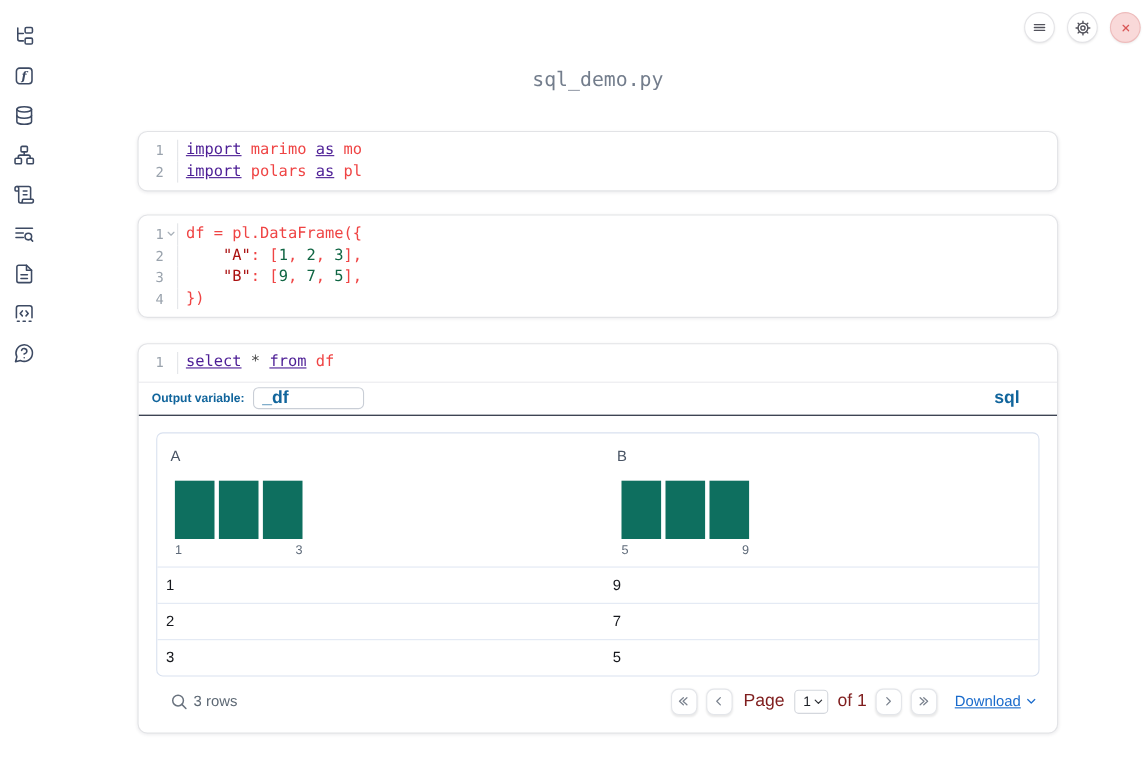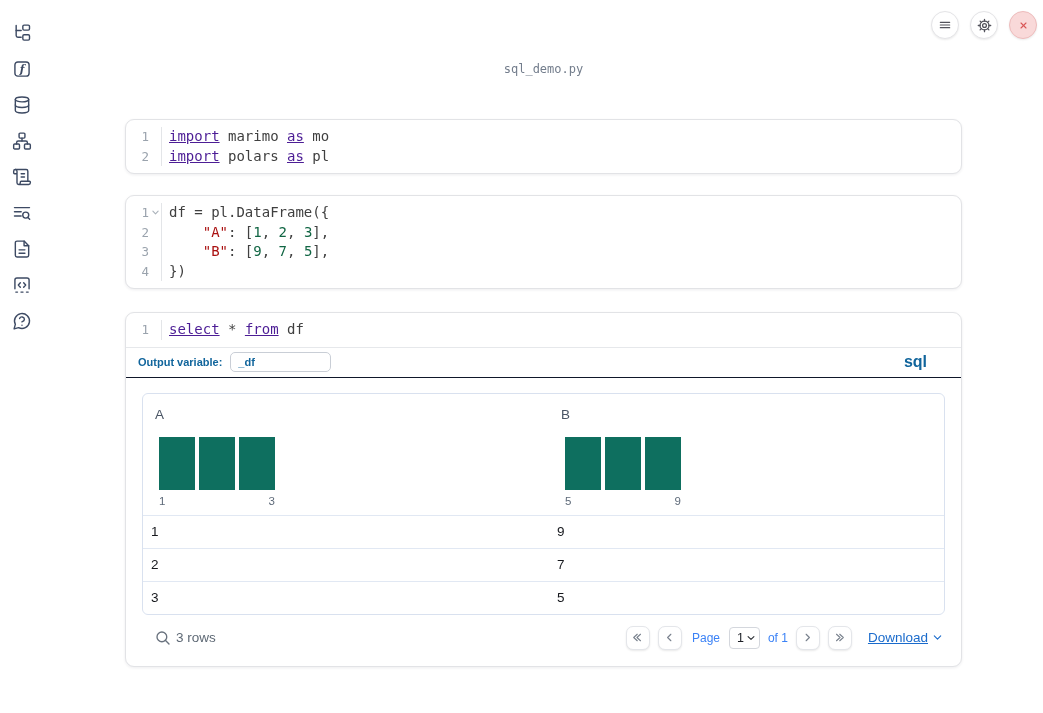--- a/index.html
+++ b/index.html
@@ -26,7 +26,7 @@
   
   .content { position:absolute; left:125px; top:0; width:837px; }
   .filename { margin-top:62px; height:17px; text-align:center;
-    font-family:"DejaVu Sans Mono", monospace; font-size:12px; color:#737d8c; cursor:pointer; }
+    font-family:"DejaVu Sans Mono", monospace; font-size:18px; color:#737d8c; cursor:pointer; }
 
   .cell { border:1px solid #e2e3e6; border-radius:9px; background:#fff;
     box-shadow:0 1px 3px rgba(20,30,50,.08); overflow:hidden; }

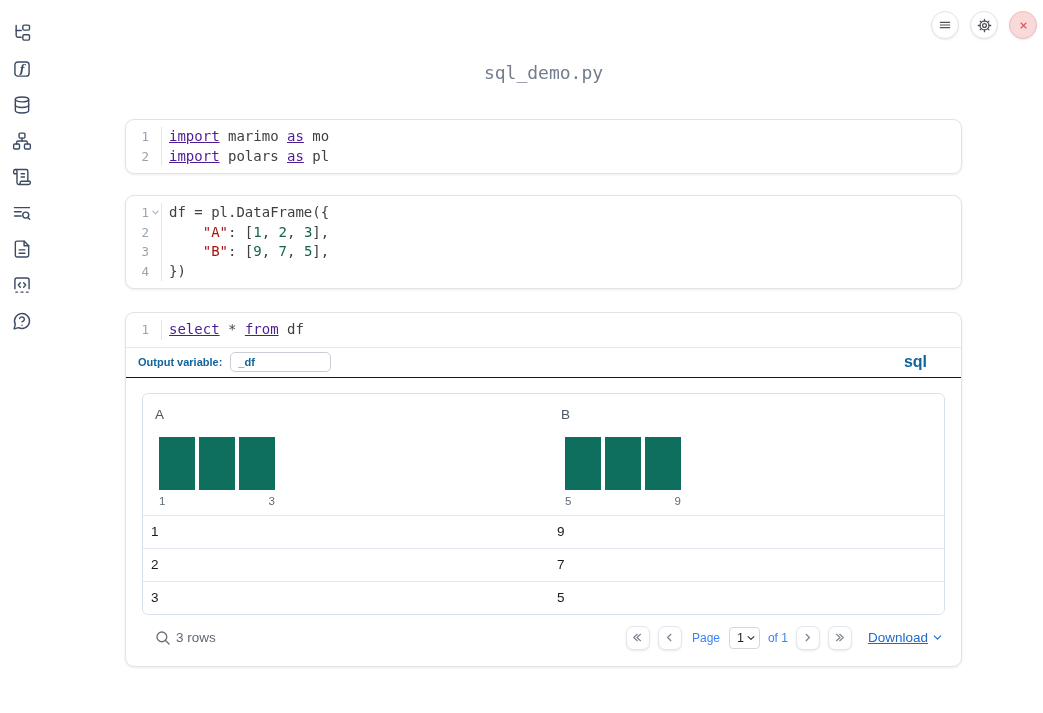--- a/index.html
+++ b/index.html
@@ -44,7 +44,7 @@
   .tok-kw  { color:#4c1d95;text-decoration:underline; }
   .tok-str { color:#aa1111; }
   .tok-num { color:#116644; }
-  .tok-tx  { color:#404040; }
+  .tok-tx  { color:#ef4444; }
   .tok-op  { color:#454545; }
 
   .sql .editor { border-bottom:1px solid #e6e8eb; }

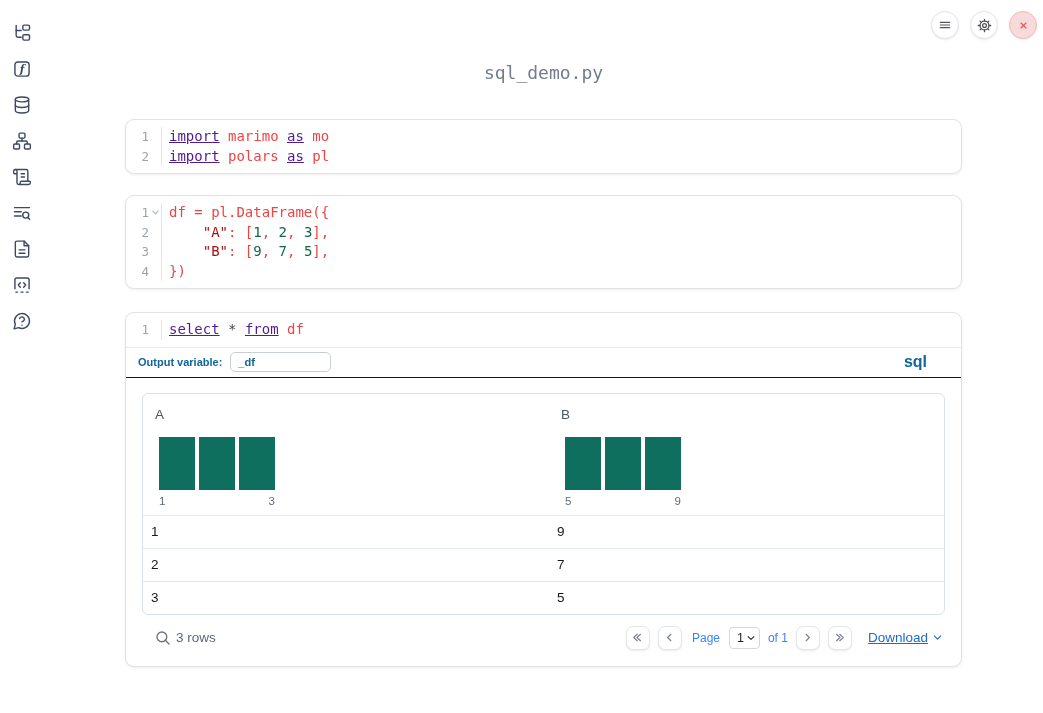--- a/index.html
+++ b/index.html
@@ -52,7 +52,7 @@
     border-bottom:1px solid #0f172a; gap:8px; background:#fff; }
   .outvar-label { font-size:11px; font-weight:bold; color:#11659c; }
   .outvar-input { width:101px; height:20px; border:1px solid #c9ced6; border-radius:5px;
-    font-family:"Liberation Sans", sans-serif; font-size:11px; font-weight:bold; color:#11659c;
+    font-family:"Liberation Sans", sans-serif; font-size:16px; font-weight:bold; color:#11659c;
     padding:0 7px; background:#fff; outline:none; }
   .lang-badge { margin-left:auto; font-size:16px; font-weight:bold; color:#11659c; }
 

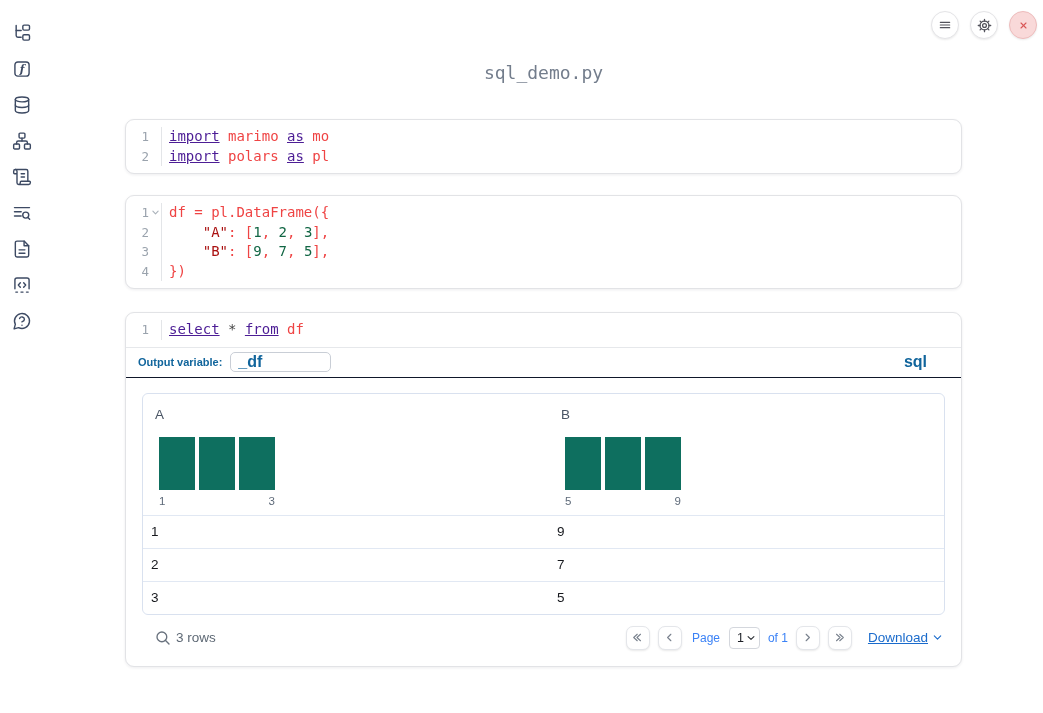--- a/index.html
+++ b/index.html
@@ -83,7 +83,7 @@
   .nav-btn { width:24px; height:24px; border-radius:7px; border:1px solid #e4e6ea; background:#fff;
     box-shadow:0 1px 2px rgba(0,0,0,.09); display:flex; align-items:center; justify-content:center;
     color:#7a828e; padding:0; cursor:pointer; }
-  .page-label, .of-label { font-size:12px; color:#3b82f6; }
+  .page-label, .of-label { font-size:16px; color:#7f1d1d; }
   .page-label { margin:0 1px 0 2px; }
   .page-select { display:flex; align-items:center; gap:2px; border:1px solid #d4d7dd; border-radius:4px;
     height:22px; padding:0 3px 0 7px; font-size:12.5px; color:#1c1f26; background:#fff; cursor:pointer; }

